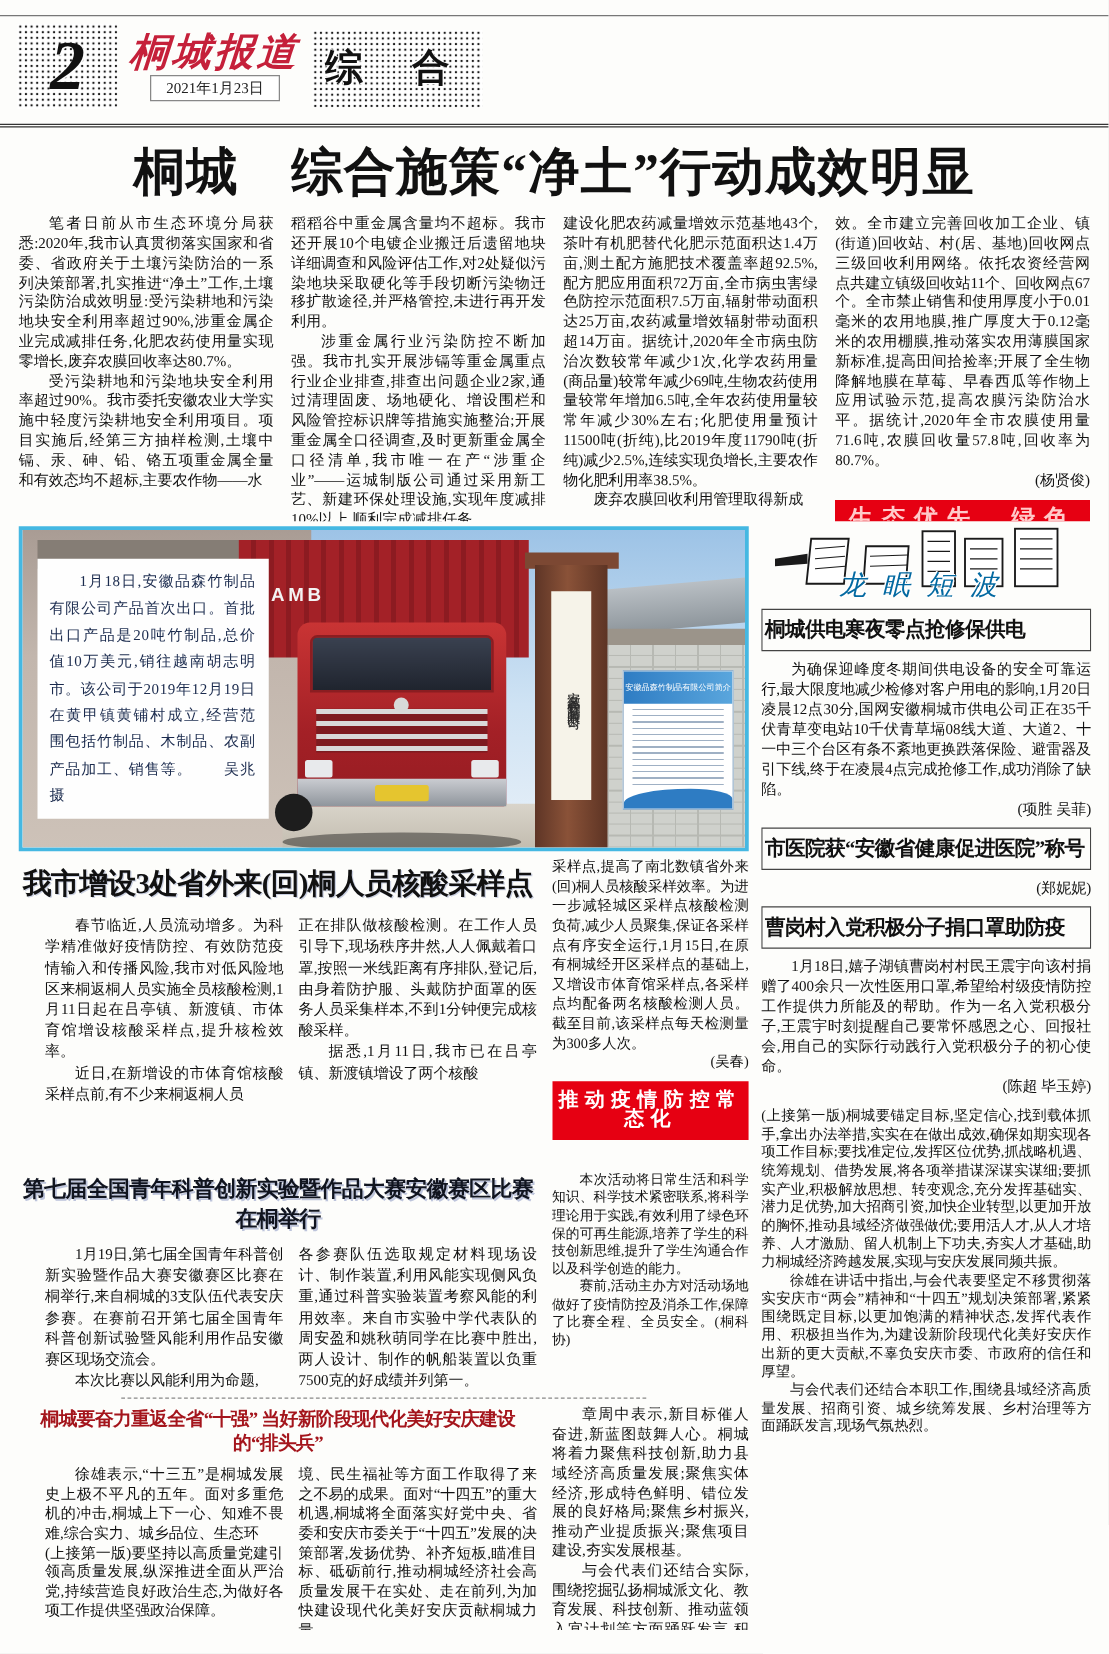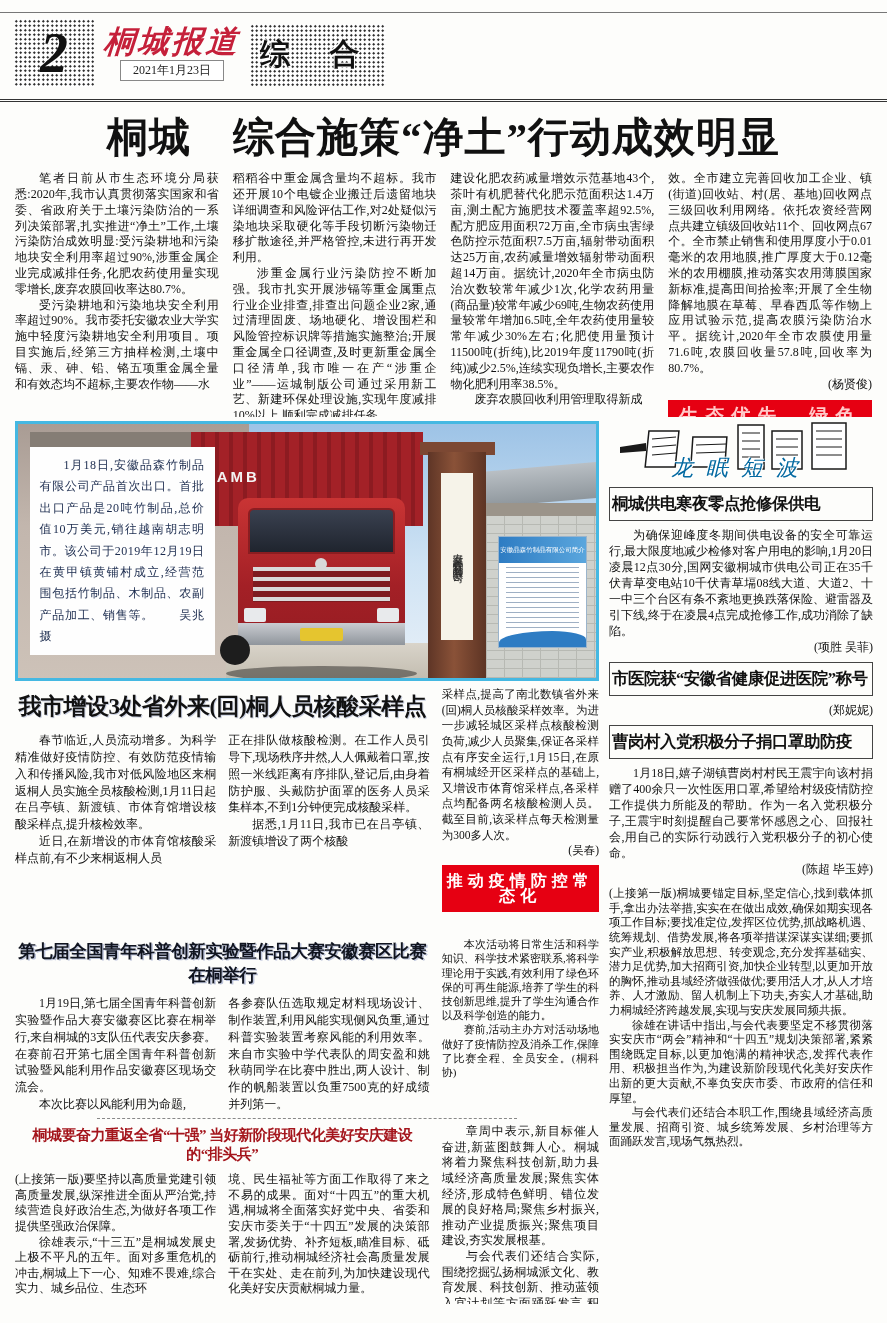--- a/index.html
+++ b/index.html
@@ -94,7 +94,7 @@
   .sampling{height:246px;margin-bottom:4px;justify-content:space-between;}
   .sampling .art-headline{font-size:23px;letter-spacing:-0.5px;margin:4px 0 10px 0;
                           text-shadow:1px 1px 0 rgba(90,110,170,.3);}
-  .sampling .cols2,.science .cols2,.bottomart .cols2{display:flex;gap:12px;}
+  .sampling .cols2,.science .cols2,.bottomart .cols2{display:flex;gap:12px;margin-left:21px;}
   .body-sm{font-size:12px;line-height:16.8px;}
   .body-side{font-size:11.5px;line-height:15.6px;}
   .science{height:176px;overflow:hidden;}

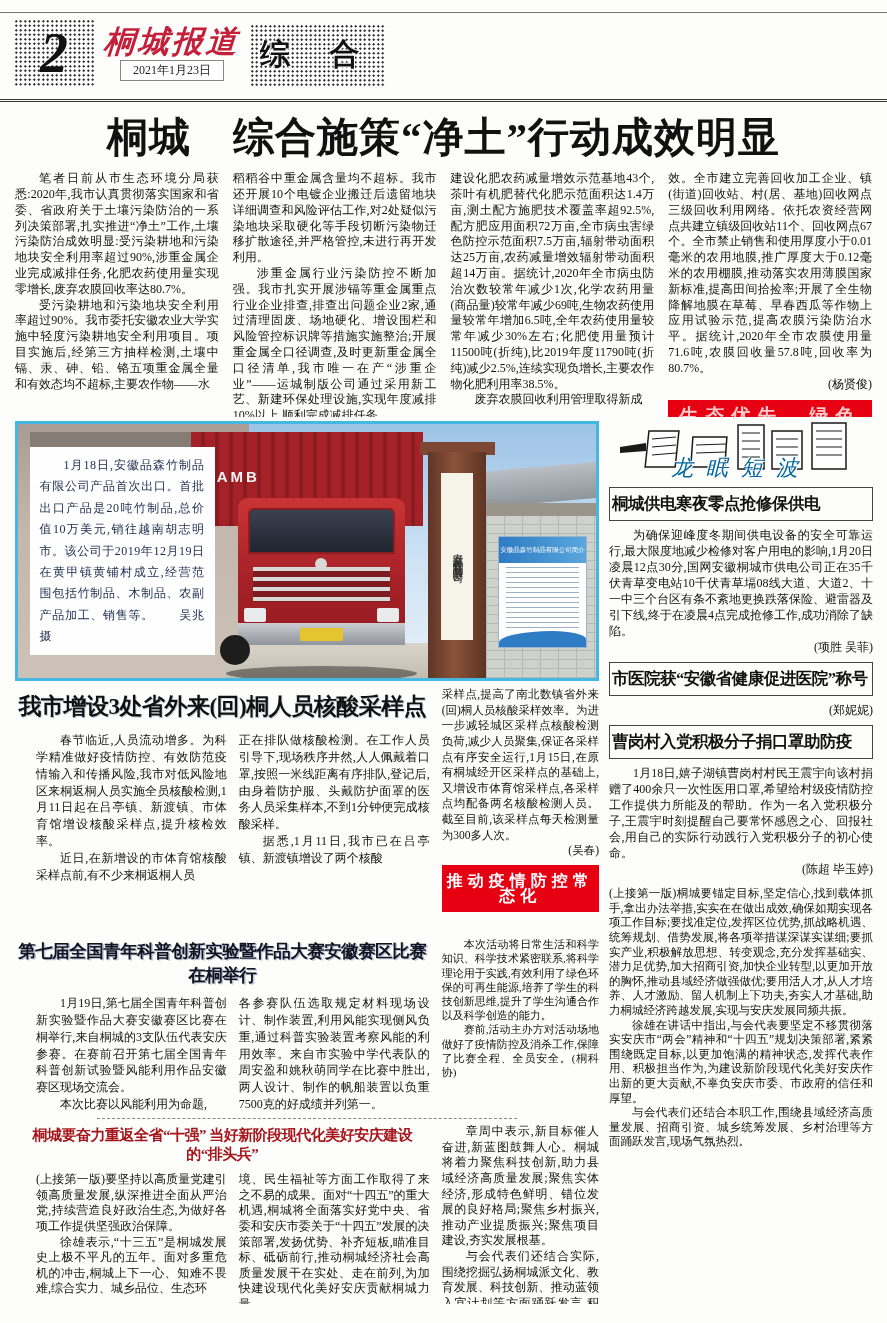--- a/index.html
+++ b/index.html
@@ -253,8 +253,8 @@
           <h2 class="art-headline">桐城要奋力重返全省“十强” 当好新阶段现代化美好安庆建设的“排头兵”</h2>
           <div class="cols2 body-sm">
             <div class="col">
+                <p class="para">徐雄表示,“十三五”是桐城发展史上极不平凡的五年。面对多重危机的冲击,桐城上下一心、知难不畏难,综合实力、城乡品位、生态环</p>
                 <p class="para noindent">(上接第一版)要坚持以高质量党建引领高质量发展,纵深推进全面从严治党,持续营造良好政治生态,为做好各项工作提供坚强政治保障。</p>
-                <p class="para">徐雄表示,“十三五”是桐城发展史上极不平凡的五年。面对多重危机的冲击,桐城上下一心、知难不畏难,综合实力、城乡品位、生态环</p>
               </div>
             <div class="col">
                 <p class="para noindent">境、民生福祉等方面工作取得了来之不易的成果。面对“十四五”的重大机遇,桐城将全面落实好党中央、省委和安庆市委关于“十四五”发展的决策部署,发扬优势、补齐短板,瞄准目标、砥砺前行,推动桐城经济社会高质量发展干在实处、走在前列,为加快建设现代化美好安庆贡献桐城力量。</p>

